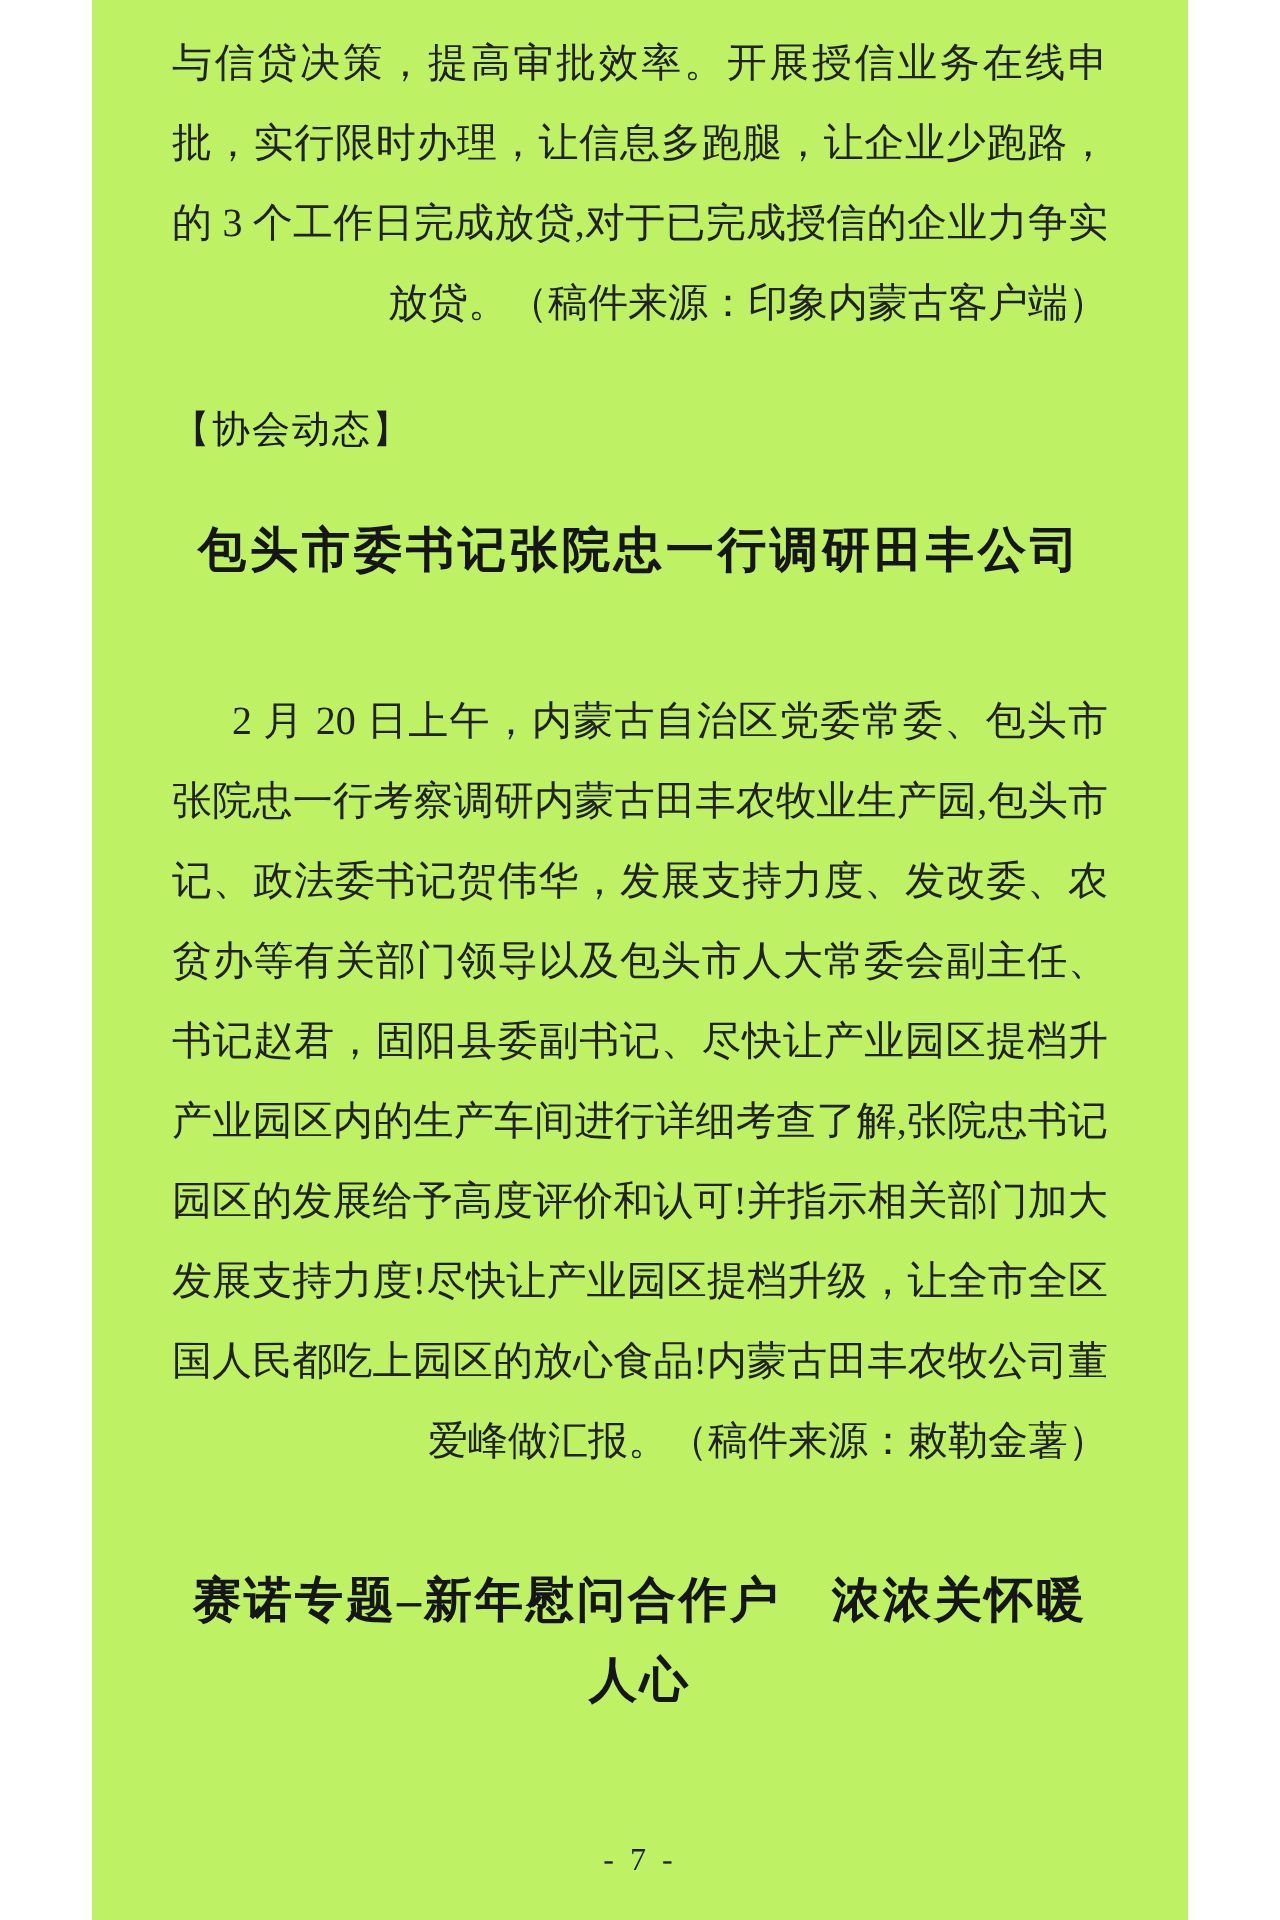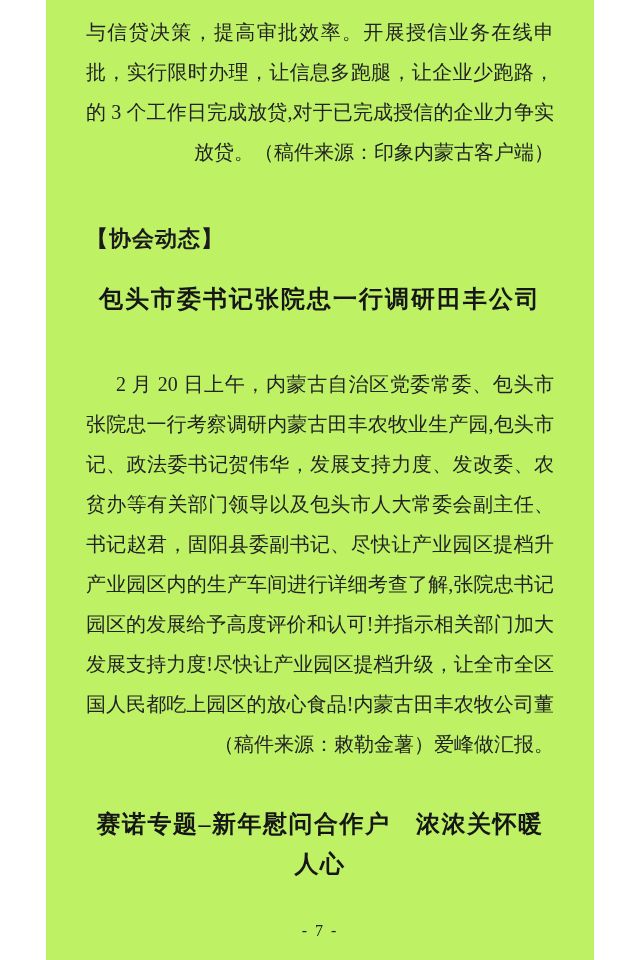--- a/index.html
+++ b/index.html
@@ -41,14 +41,13 @@
   }
   .p-intro { margin-top: 12px; }
   .section-label {
-    margin-top: 47px;
+    margin-top: 24px;
     height: 40px;
     line-height: 40px;
     font-family: "Liberation Sans", "DejaVu Sans", sans-serif;
-    font-size: 22px;
+    font-size: 19px;
     letter-spacing: 1px;
     color: #1b1b1d;
-    font-weight: bold;
   }
   .article-title {
     margin-top: 20px;

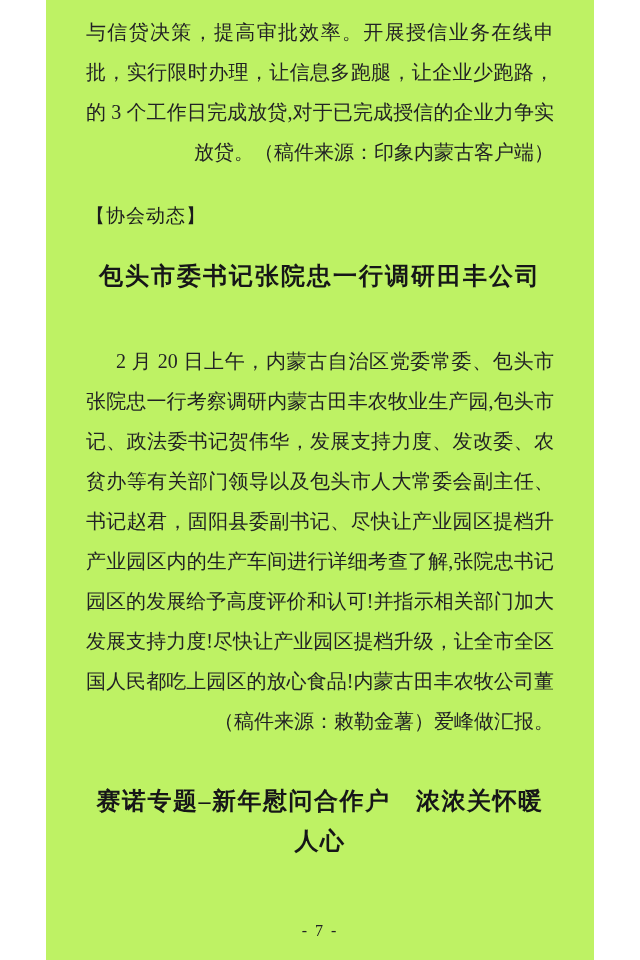--- a/index.html
+++ b/index.html
@@ -104,8 +104,8 @@
     <div class="line">发展支持力度!尽快让产业园区提档升级，让全市全区乃至全</div>
     <div class="line">国人民都吃上园区的放心食品!内蒙古田丰农牧公司董事长马</div>
     <div class="src-line">
+      <span>爱峰做汇报。</span>
       <span>（稿件来源：敕勒金薯）</span>
-      <span>爱峰做汇报。</span>
     </div>
   </div>
 

